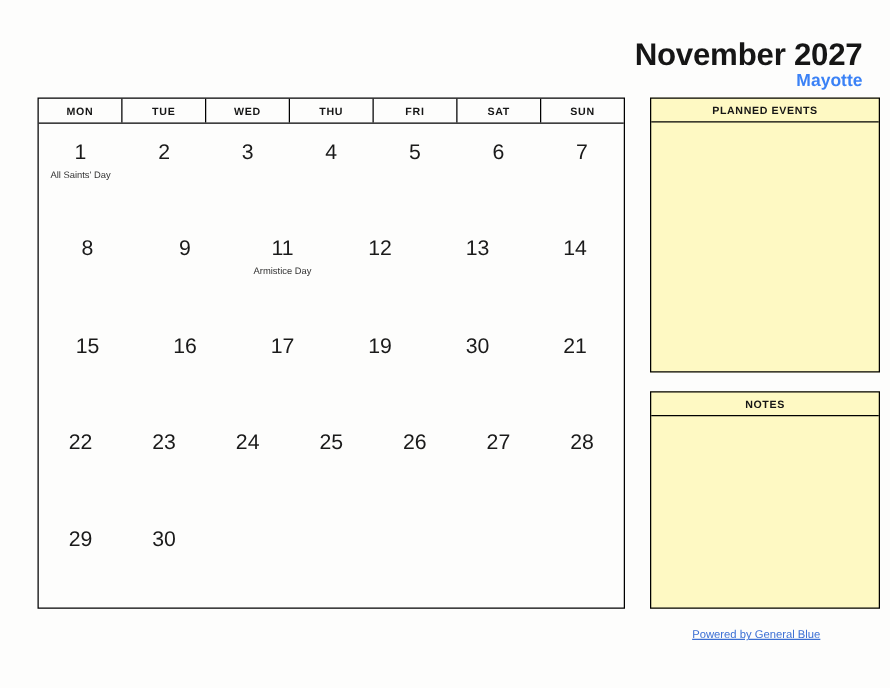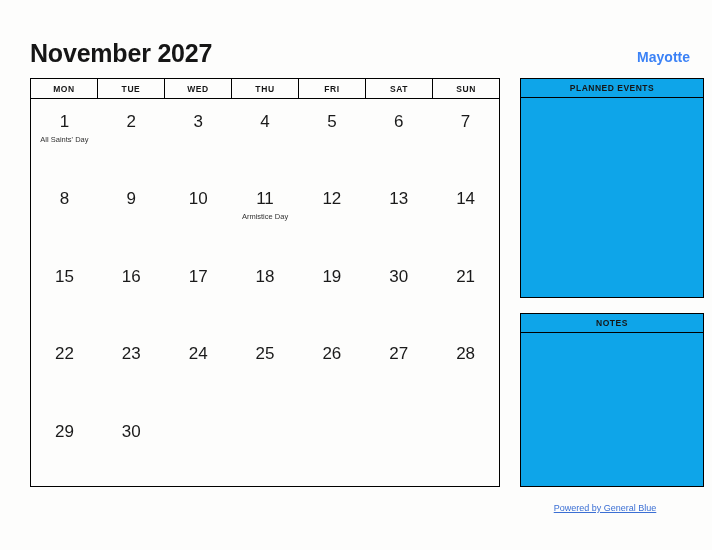--- a/index.html
+++ b/index.html
@@ -31,6 +31,7 @@
     display: flex;
     align-items: flex-end;
     justify-content: space-between;
+    flex-direction: column;
   }
   .month-title {
     font-size: 25px;

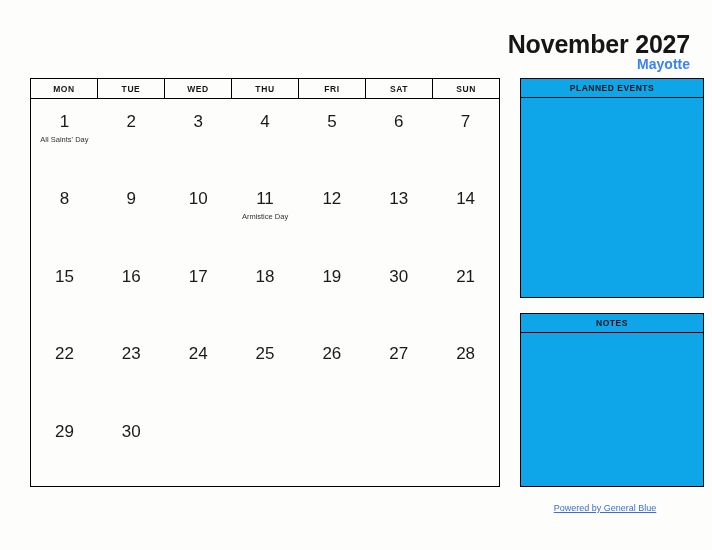--- a/index.html
+++ b/index.html
@@ -125,7 +125,7 @@
     width: 184px;
     border: 1px solid #000;
     box-sizing: border-box;
-    background: #0ea5e9;
+    background: #fef9c3;
   }
   .panel-events {
     top: 78px;

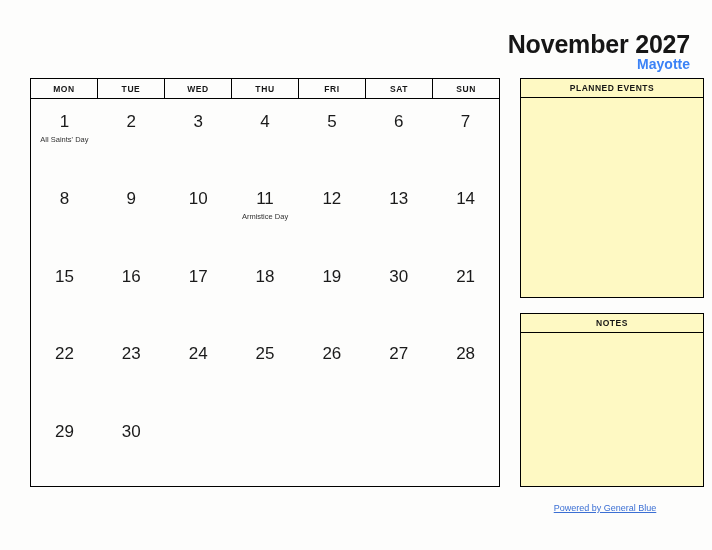--- a/index.html
+++ b/index.html
@@ -230,10 +230,6 @@
           <div class="day-event"></div>
         </div>
         <div class="day-cell">
-          <div class="day-num">10</div>
-          <div class="day-event"></div>
-        </div>
-        <div class="day-cell">
           <div class="day-num">11</div>
           <div class="day-event">Armistice Day</div>
         </div>

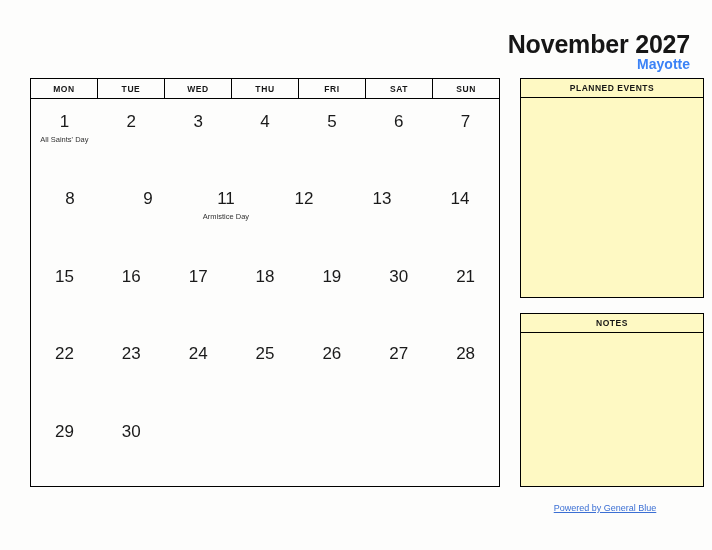--- a/index.html
+++ b/index.html
@@ -261,10 +261,6 @@
           <div class="day-event"></div>
         </div>
         <div class="day-cell">
-          <div class="day-num">18</div>
-          <div class="day-event"></div>
-        </div>
-        <div class="day-cell">
           <div class="day-num">19</div>
           <div class="day-event"></div>
         </div>

